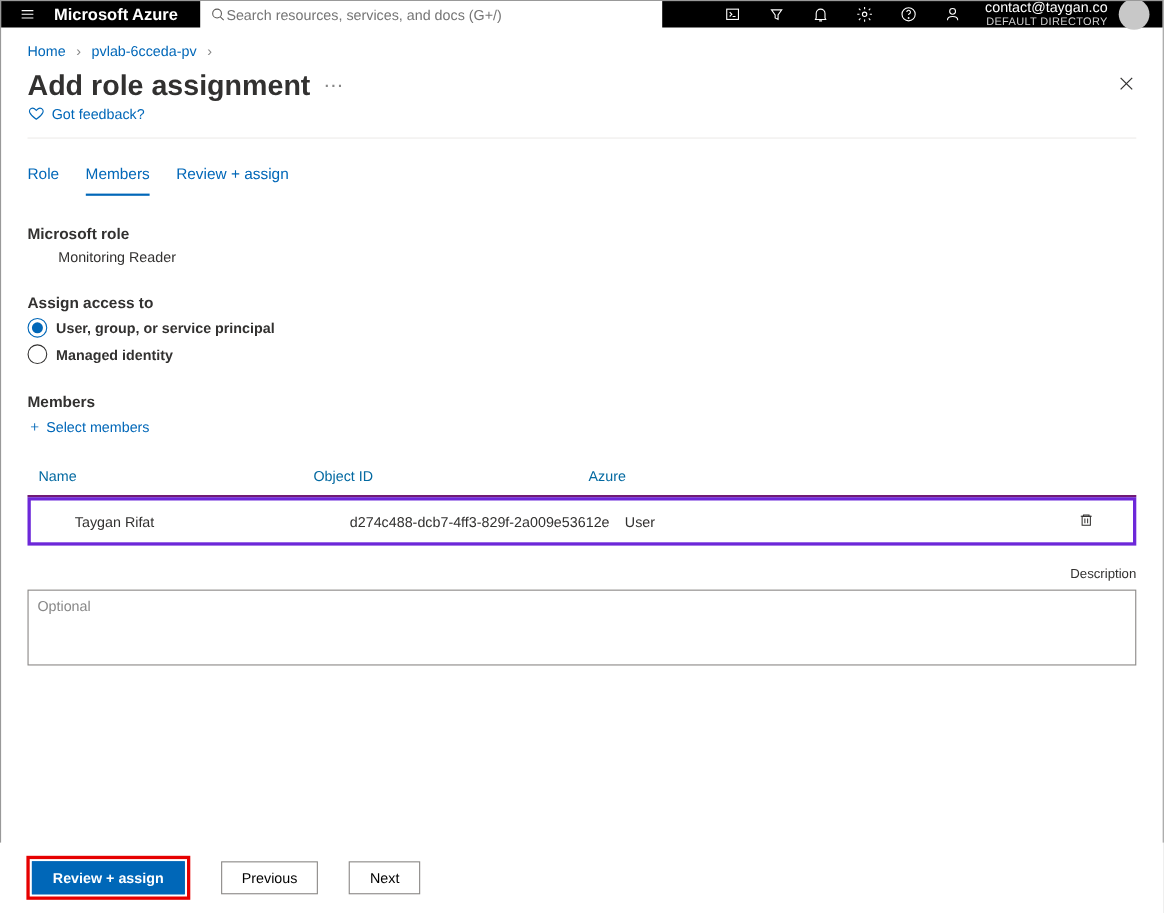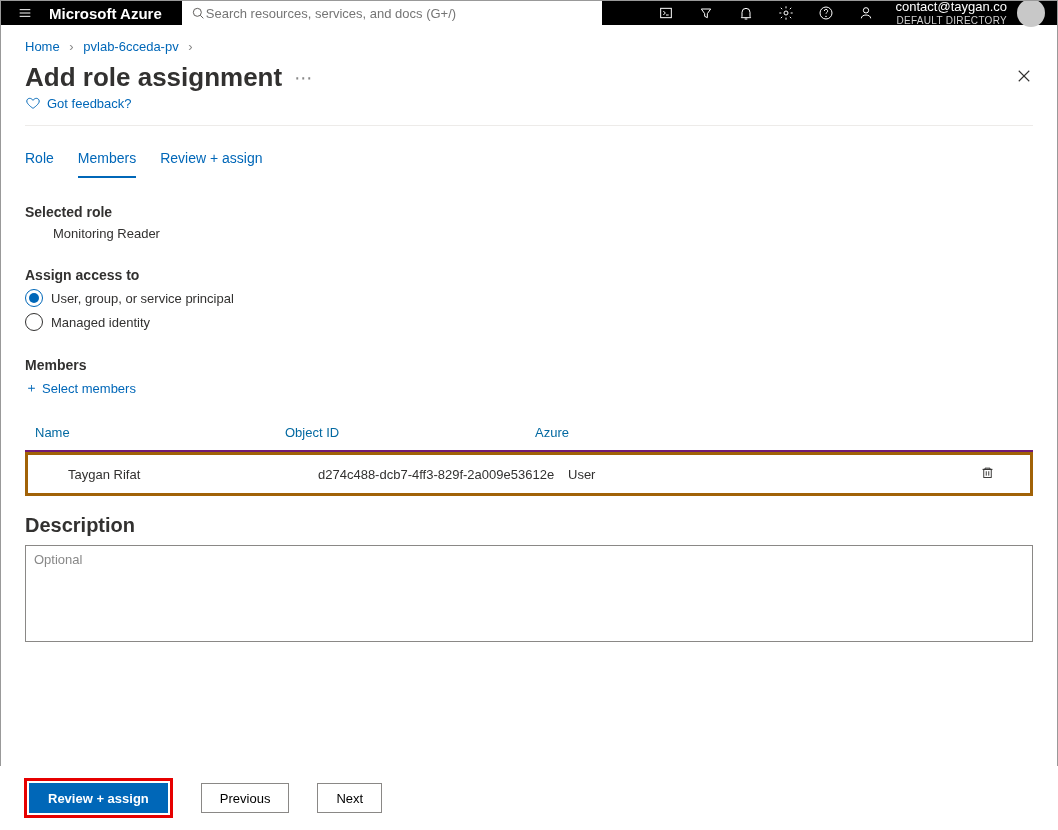--- a/index.html
+++ b/index.html
@@ -167,7 +167,7 @@
   </div>
 
   <div class="section">
-    <h4>Selected role</h4>
+    <h4>Microsoft role</h4>
     <div class="value">Monitoring Reader</div>
   </div>
 

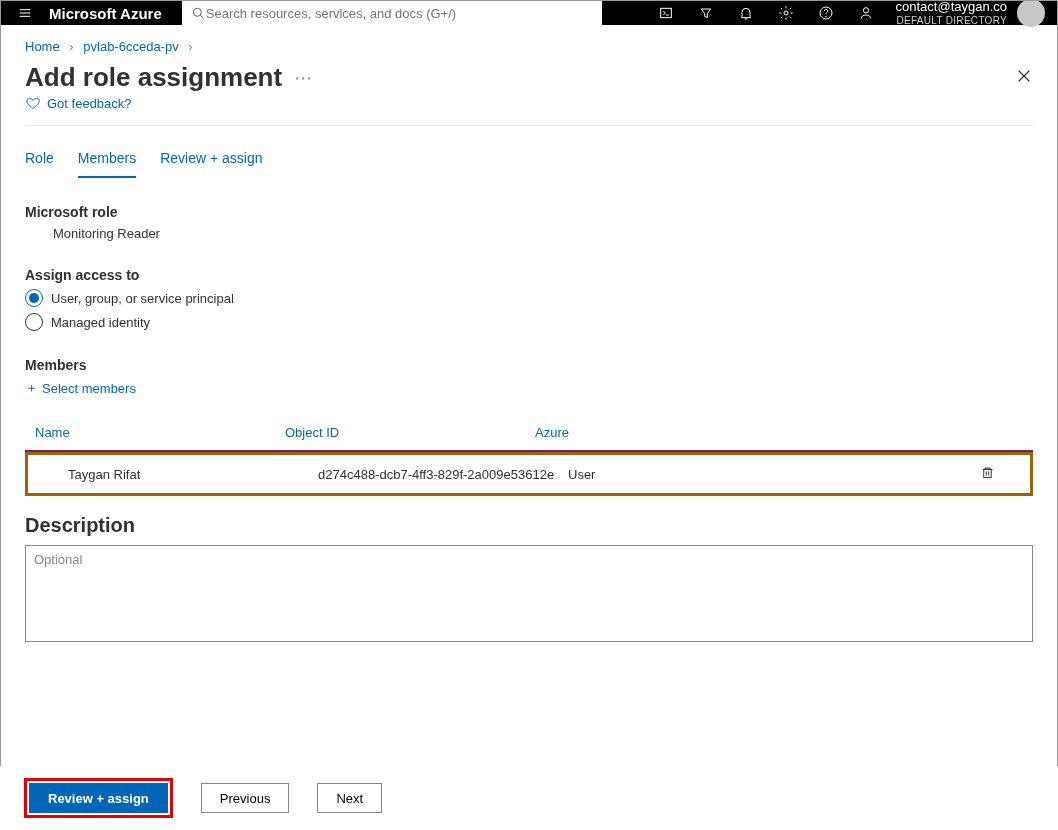--- a/index.html
+++ b/index.html
@@ -40,7 +40,7 @@
   .section h4 { font-size:14px; font-weight:600; margin-bottom:6px;}
   .section .value { font-size:13px; color:#323130;margin-left:28px;}
   
-  .radio-row { display:flex; align-items:center; gap:8px; margin:6px 0; cursor:pointer;}
+  .radio-row { display:flex; align-items:center; gap:8px; margin:6px 0; cursor:pointer;font-weight:bold;}
   .radio { width:18px; height:18px; border:1px solid #323130; border-radius:50%; display:flex; align-items:center; justify-content:center;}
   .radio.checked { border-color:#0067b8;}
   .radio.checked::after { content:""; width:10px; height:10px; background:#0067b8; border-radius:50%;}

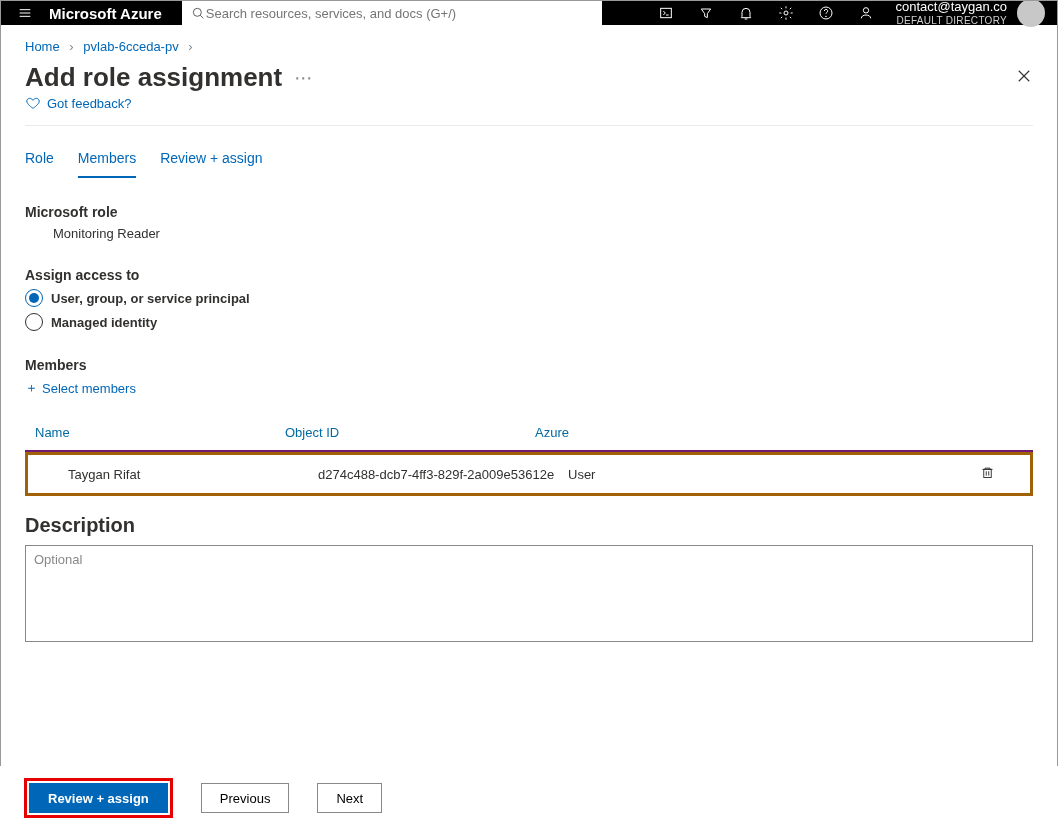--- a/index.html
+++ b/index.html
@@ -52,7 +52,7 @@
   .thead { font-weight:400; color:#0369a1; font-size:13px; border-bottom:2px solid #701a75;}
   .thead div { font-weight:400;}
   .trow { font-size:13px; }
-  .row-highlight { border:3px solid #a16207;padding-left:40px; }
+  .row-highlight { border:3px solid #6d28d9;padding-left:40px; }
   .trash { cursor:pointer; }
   
   .desc-label { font-size:20px; font-weight:700; margin:18px 0 8px 0;}

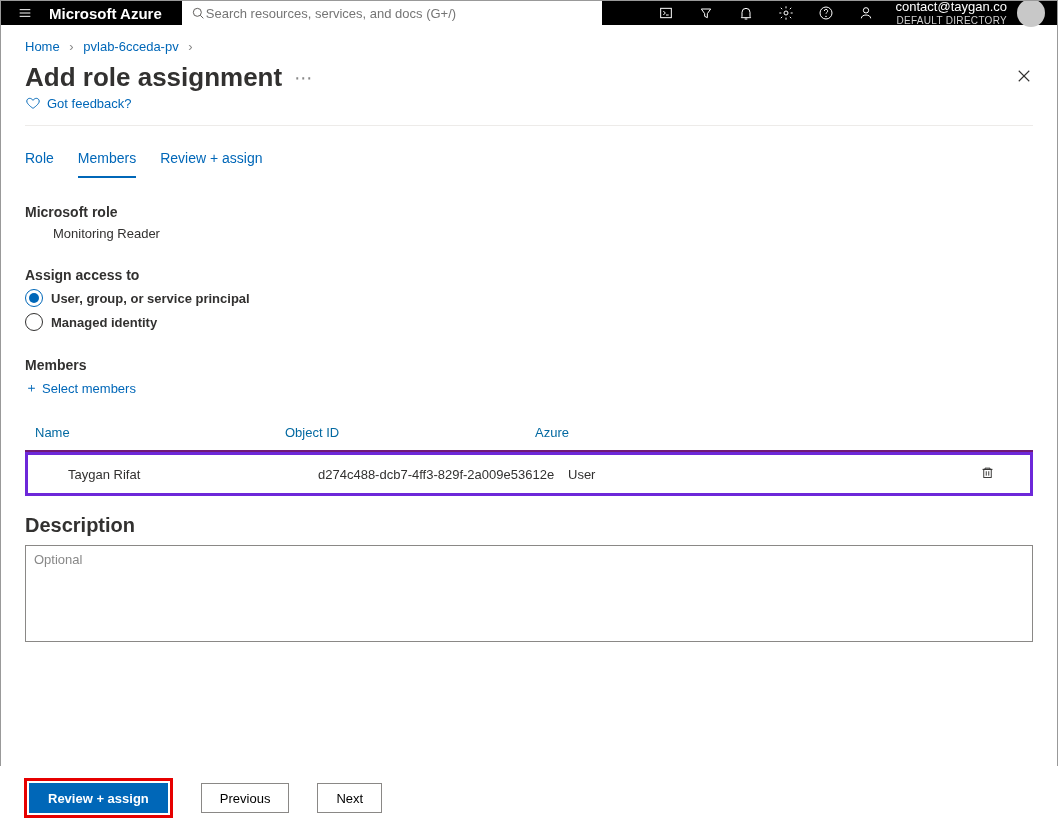--- a/index.html
+++ b/index.html
@@ -55,7 +55,7 @@
   .row-highlight { border:3px solid #6d28d9;padding-left:40px; }
   .trash { cursor:pointer; }
   
-  .desc-label { font-size:20px; font-weight:700; margin:18px 0 8px 0;}
+  .desc-label { font-size:12px; font-weight:400; margin:18px 0 8px 0;text-align:right;}
   textarea.desc { width:100%; height:97px; border:1px solid #8a8886; resize:none; padding:6px 8px; font-family:inherit; font-size:13px; outline:none;}
   textarea.desc::placeholder { color:#888;}
   

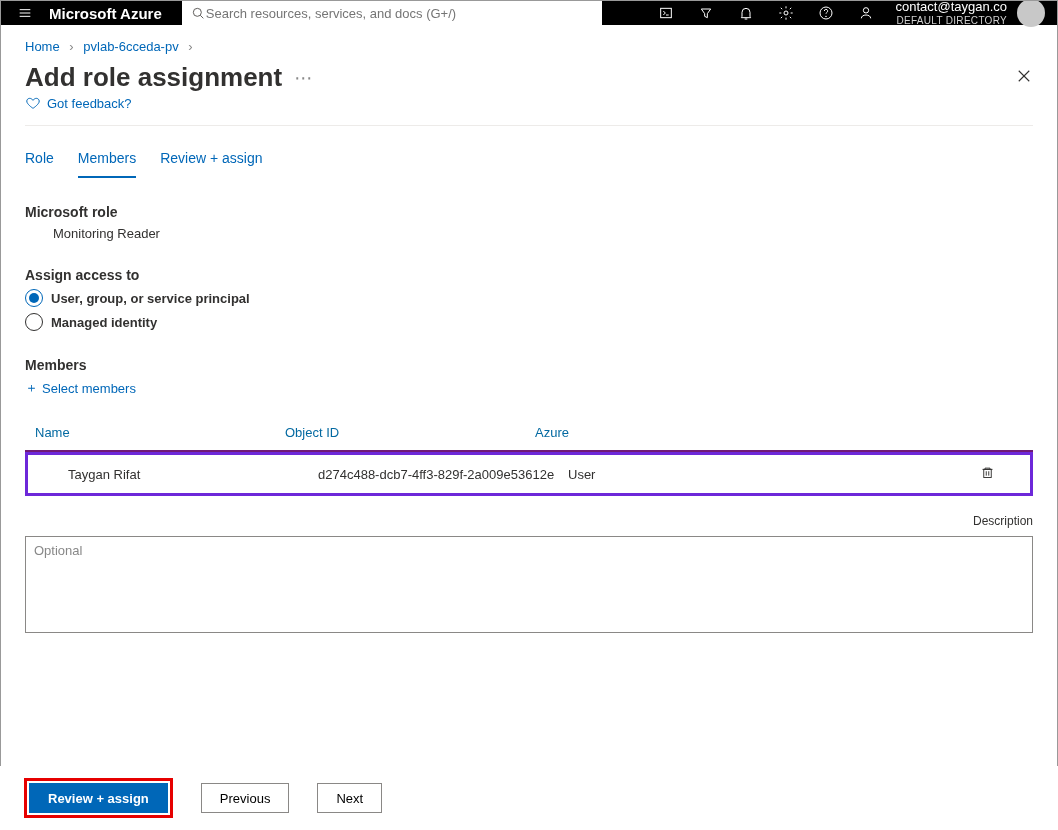--- a/index.html
+++ b/index.html
@@ -56,7 +56,7 @@
   .trash { cursor:pointer; }
   
   .desc-label { font-size:12px; font-weight:400; margin:18px 0 8px 0;text-align:right;}
-  textarea.desc { width:100%; height:97px; border:1px solid #8a8886; resize:none; padding:6px 8px; font-family:inherit; font-size:13px; outline:none;}
+  textarea.desc { width:100%; height:69px; border:1px solid #8a8886; resize:none; padding:6px 8px; font-family:inherit; font-size:13px; outline:none;}
   textarea.desc::placeholder { color:#888;}
   
   

